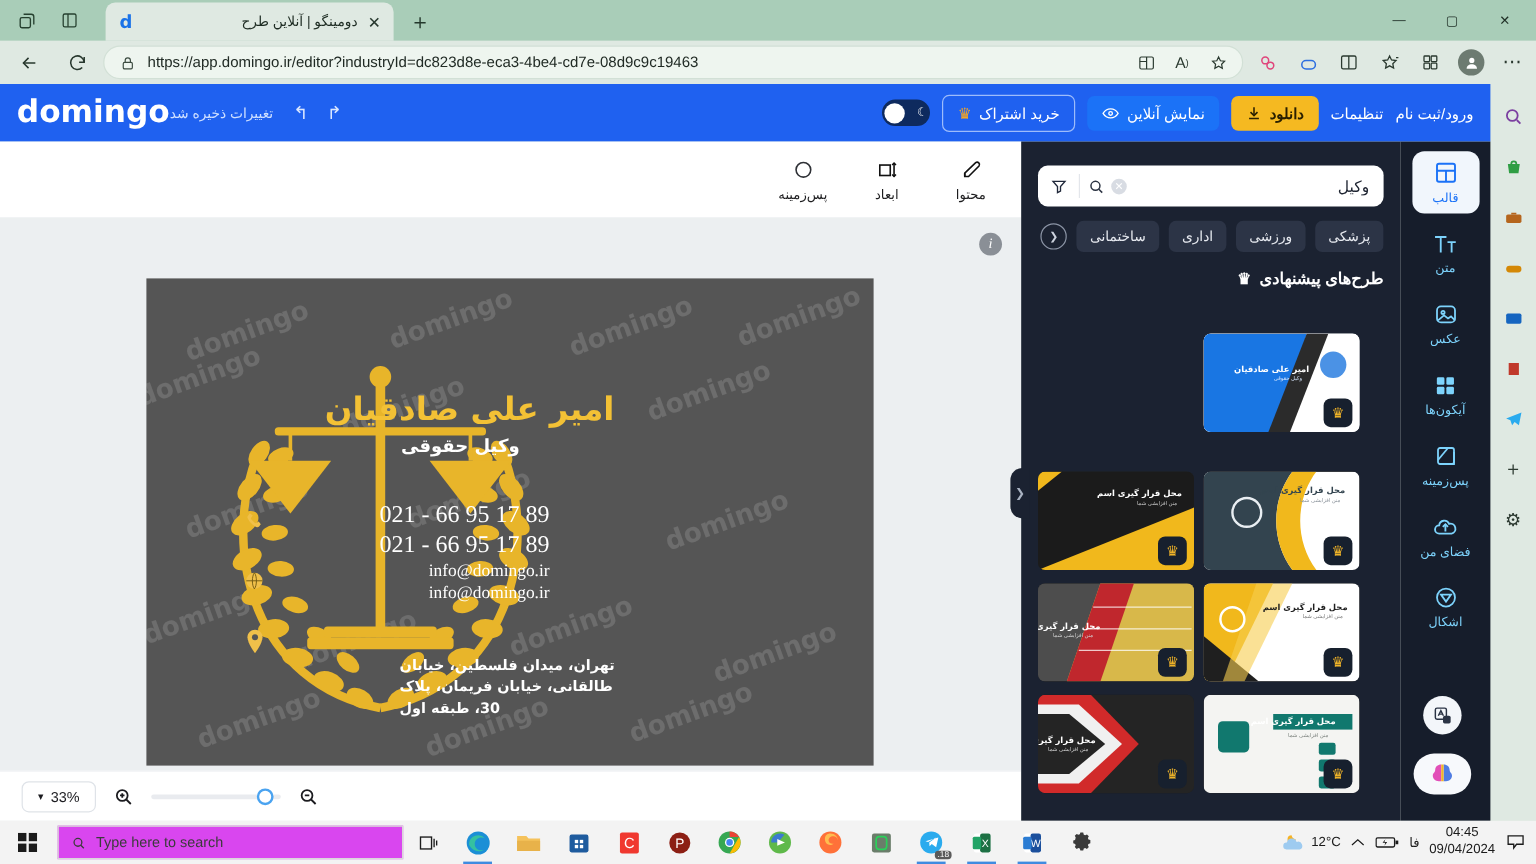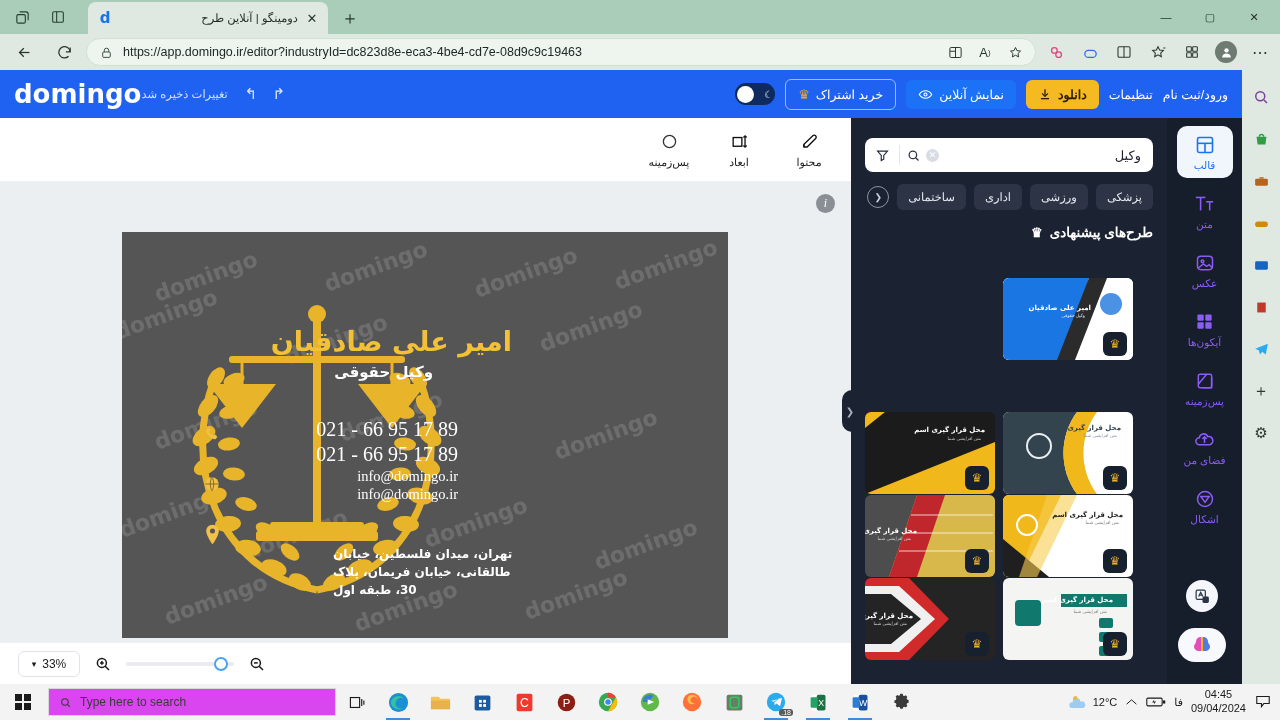--- a/index.html
+++ b/index.html
@@ -247,7 +247,7 @@
   }
   .rail-item {
     width: 56px; height: 52px; border-radius: 10px; display: flex; flex-direction: column;
-    align-items: center; justify-content: center; gap: 3px; color: #8b5cf6;
+    align-items: center; justify-content: center; gap: 3px; color: #7dd3fc;
   }
   .rail-item.active { background: #f1f6fc; color: #1b72f7; }
   .rail-item .ri-ico { height: 22px; display:flex; align-items:center; justify-content:center; }

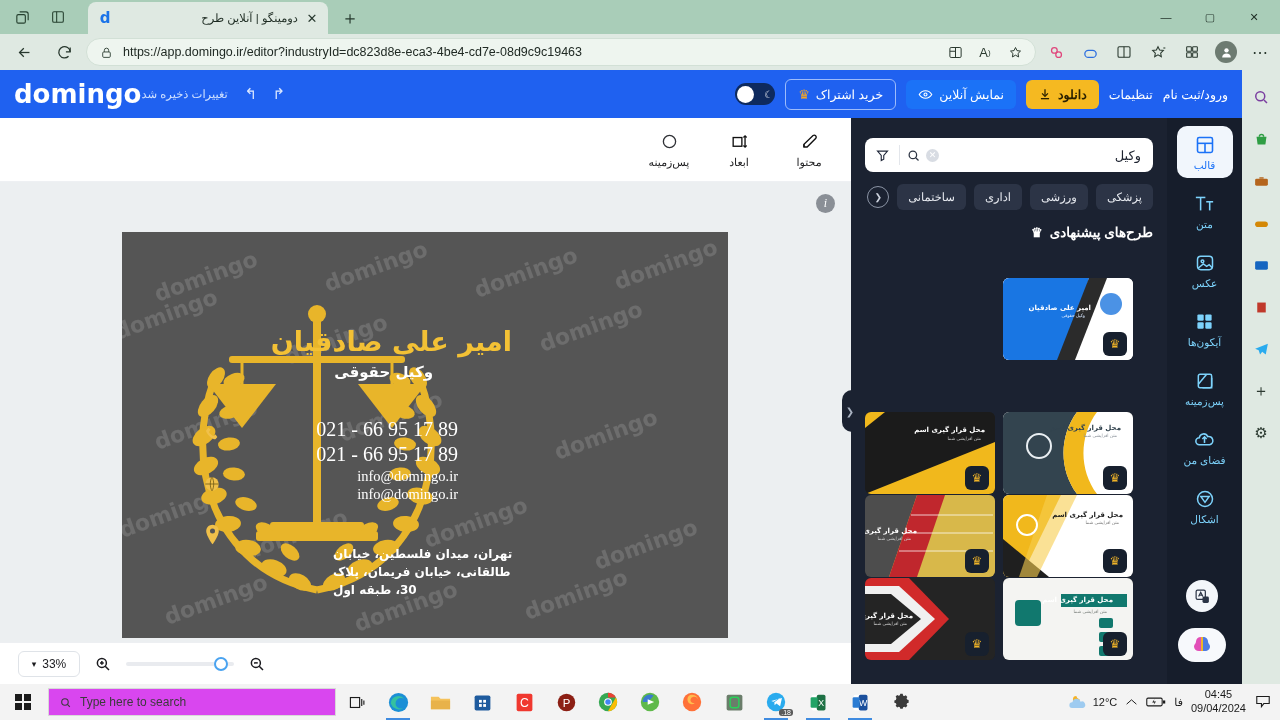--- a/index.html
+++ b/index.html
@@ -222,8 +222,8 @@
     position: absolute; left: 14px; top: 154px; width: 288px; height: 400px;
   }
   .card-grid {
-    position: absolute; left: 0; top: 140px; width: 288px;
-    display: flex; flex-wrap: wrap; gap: 1px 8px; text-decoration: underline;
+    position: absolute; left: 0; top: 121px; width: 288px;
+    display: flex; flex-wrap: wrap; gap: 11px 8px; text-decoration: underline;
   }
   .mini-card {
     position: relative; width: 130px; height: 82px; border-radius: 6px; overflow: hidden;

